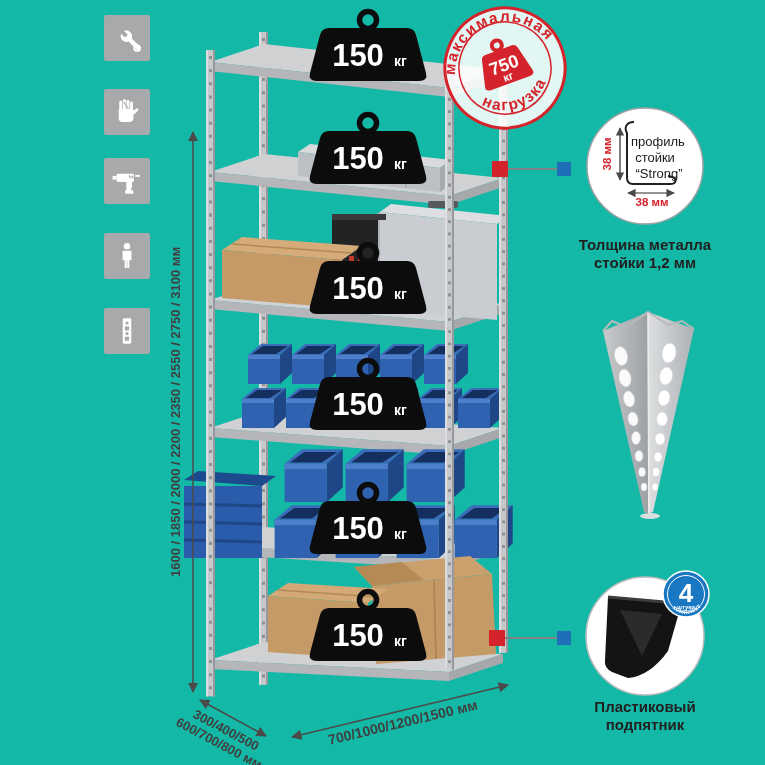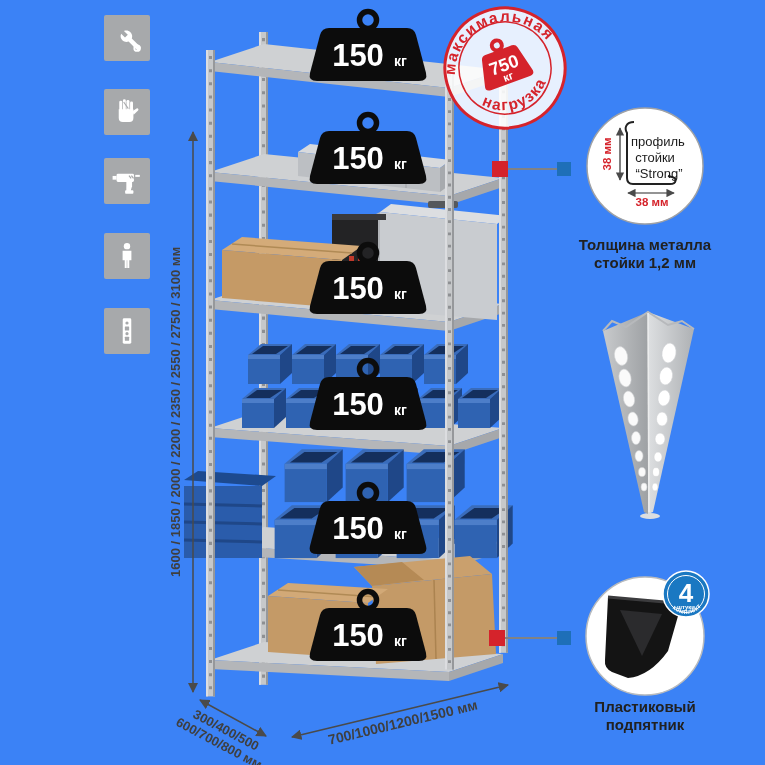--- a/index.html
+++ b/index.html
@@ -3,7 +3,7 @@
 <meta charset="utf-8">
 <style>
   html,body{margin:0;padding:0;background:#fff;}
-  .canvas{position:relative;width:765px;height:765px;background:#3b82f6;overflow:hidden;
+  .canvas{position:relative;width:765px;height:765px;background:#14b8a6;overflow:hidden;
           font-family:"Liberation Sans",sans-serif;}
   .icon-col .icon-sq{position:absolute;left:104px;width:46px;height:46px;background:#a7a9ab;
           border-radius:2px;display:flex;align-items:center;justify-content:center;}

